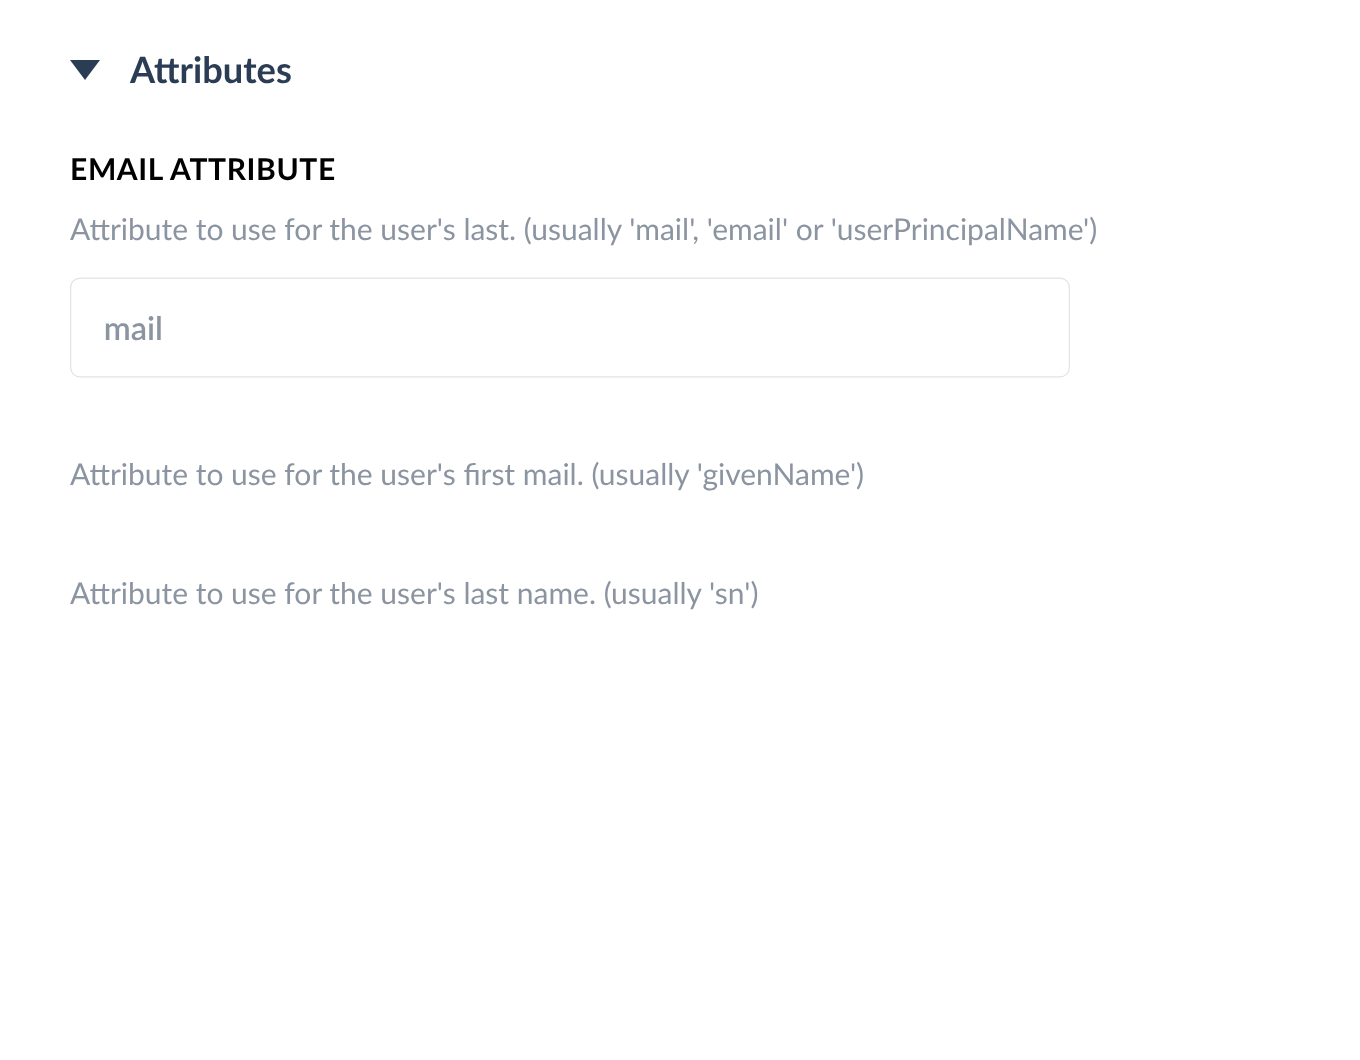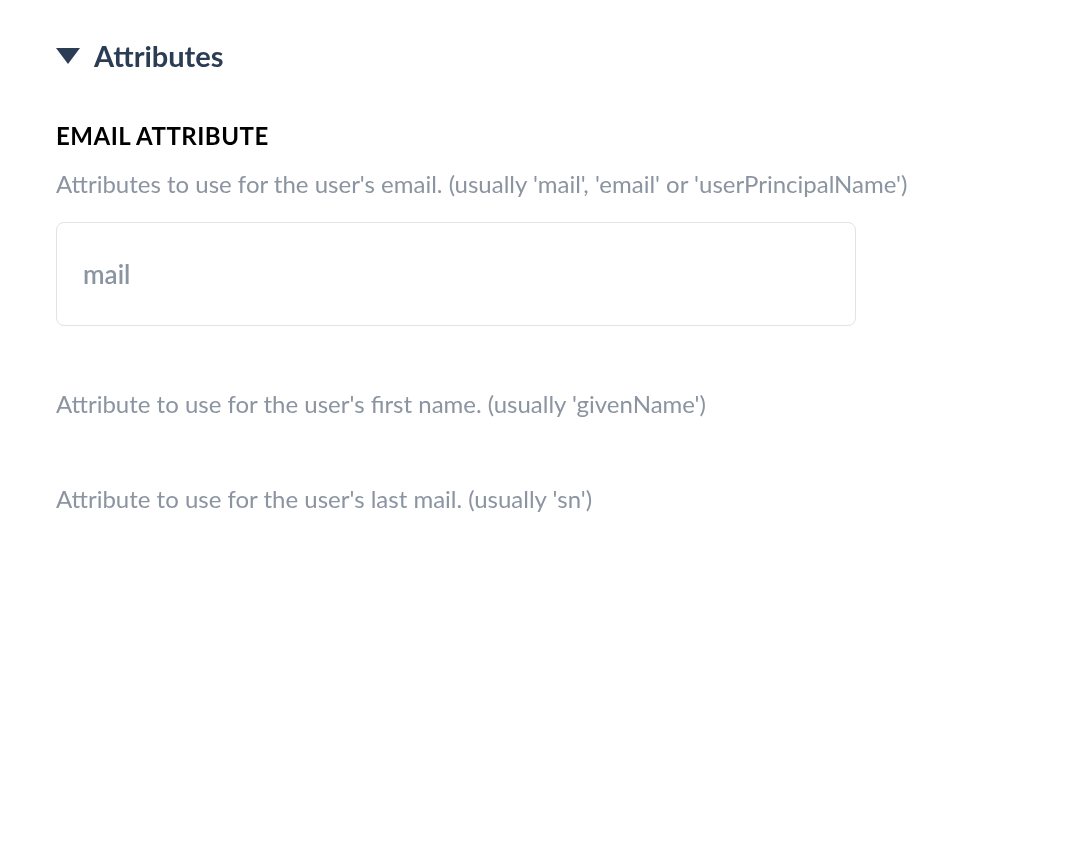--- a/index.html
+++ b/index.html
@@ -17,7 +17,7 @@
     .section-header {
       display: flex;
       align-items: center;
-      gap: 14px;
+      gap: 24px;
       margin-bottom: 48px;
       cursor: pointer;
     }

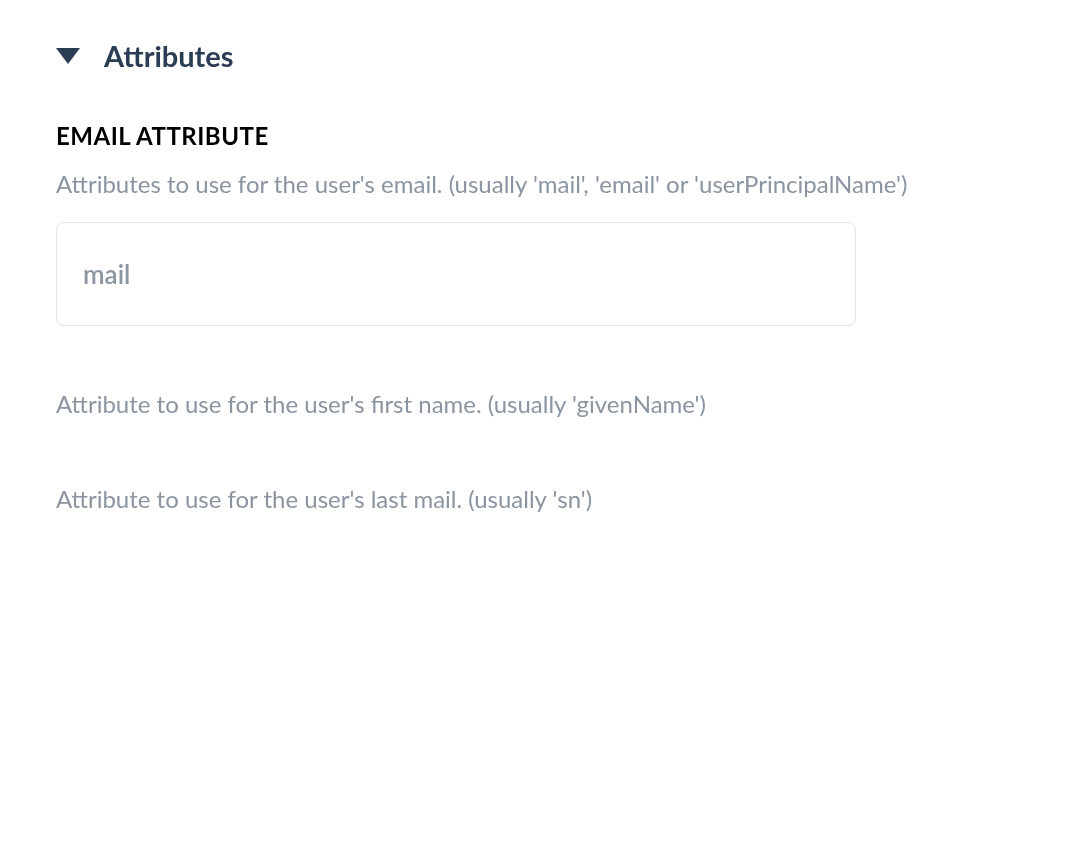--- a/index.html
+++ b/index.html
@@ -74,7 +74,7 @@
 
 <div class="field-group">
   <div class="field-label">EMAIL ATTRIBUTE</div>
-  <div class="field-description">Attributes to use for the user's email. (usually 'mail', 'email' or 'userPrincipalName')</div>
+  <div class="field-description">Attribute to use for the user's last. (usually 'mail', 'email' or 'userPrincipalName')</div>
   <input type="text" class="text-input" value="mail" style="">
 </div>
 

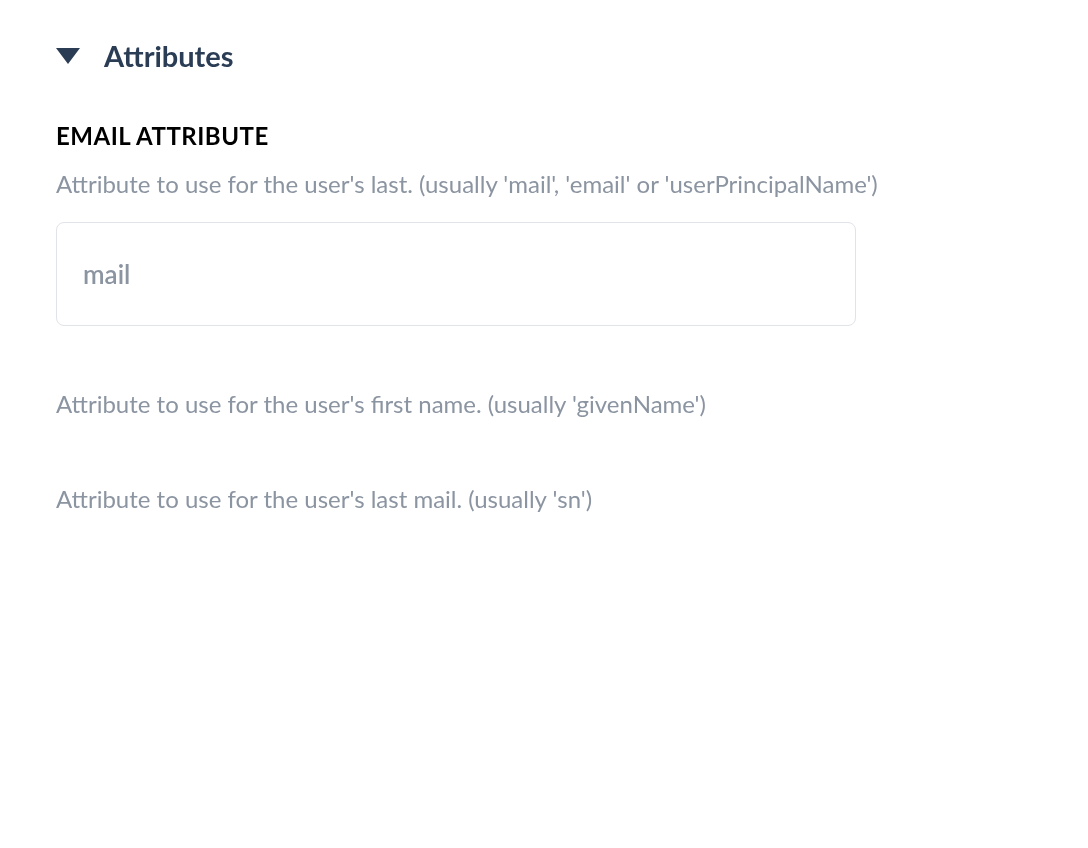--- a/index.html
+++ b/index.html
@@ -52,7 +52,7 @@
     }
     .text-input {
       width: 800px;
-      height: 104px;
+      height: 80px;
       padding: 0 26px;
       font-size: 26px;
       font-weight: 600;

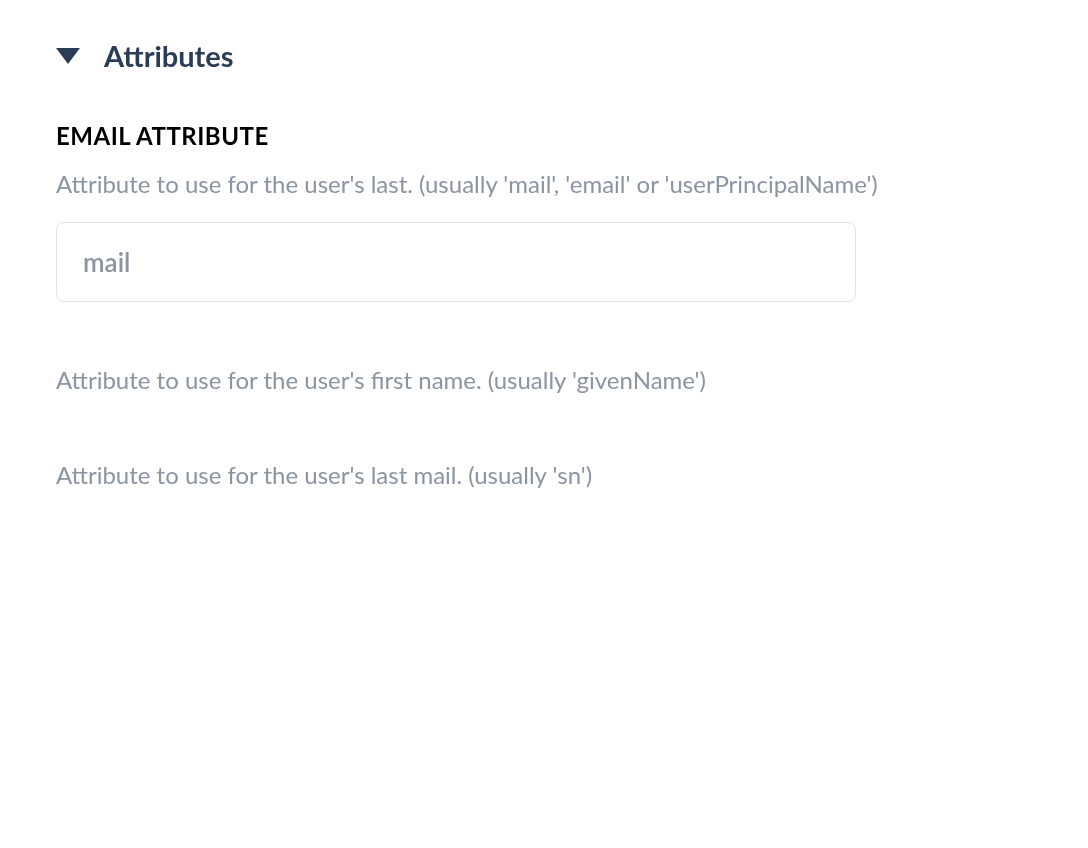--- a/index.html
+++ b/index.html
@@ -79,7 +79,7 @@
 </div>
 
 <div class="field-group">
-  <div class="field-description">Attribute to use for the user's first name. (usually 'givenName')</div>
+  <div class="field-description">Attribute to use for the user's first mail. (usually 'givenName')</div>
 </div>
 
 <div class="field-group">

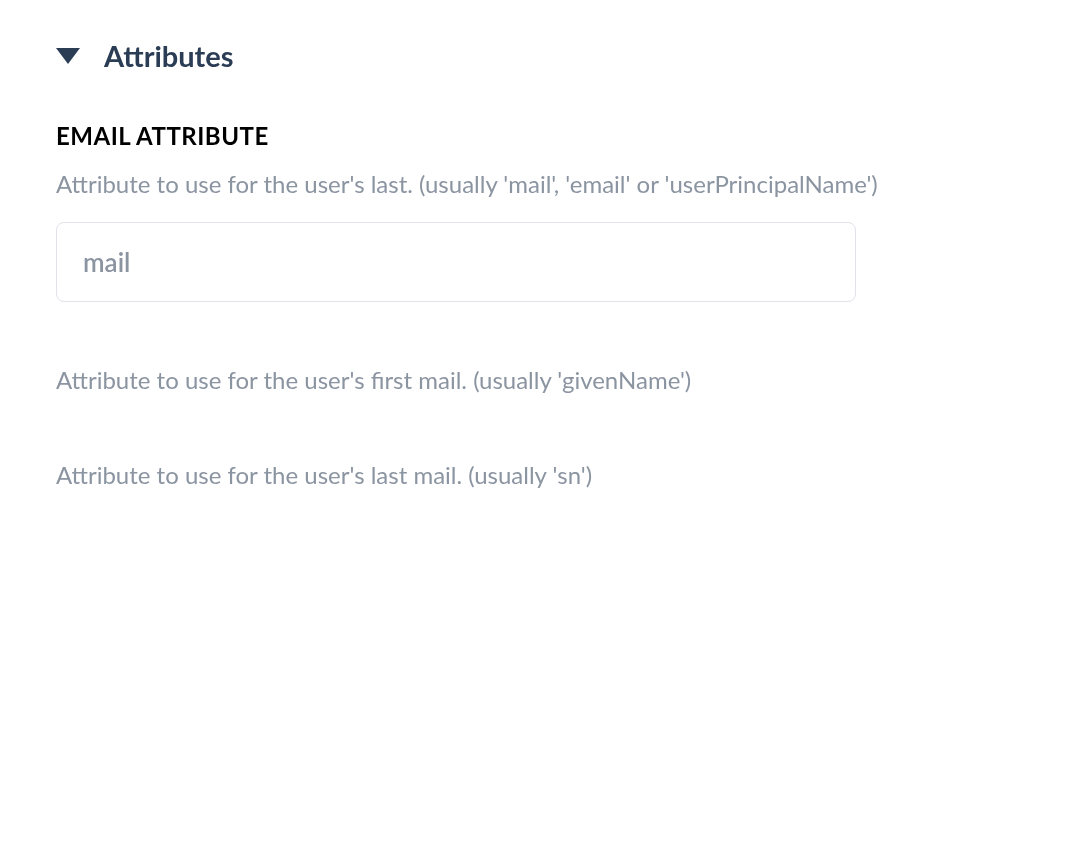--- a/index.html
+++ b/index.html
@@ -83,7 +83,7 @@
 </div>
 
 <div class="field-group">
-  <div class="field-description">Attribute to use for the user's last mail. (usually 'sn')</div>
+  <div class="field-description">Attribute to use for the user's last name. (usually 'sn')</div>
 </div>
 
 </body></html>

